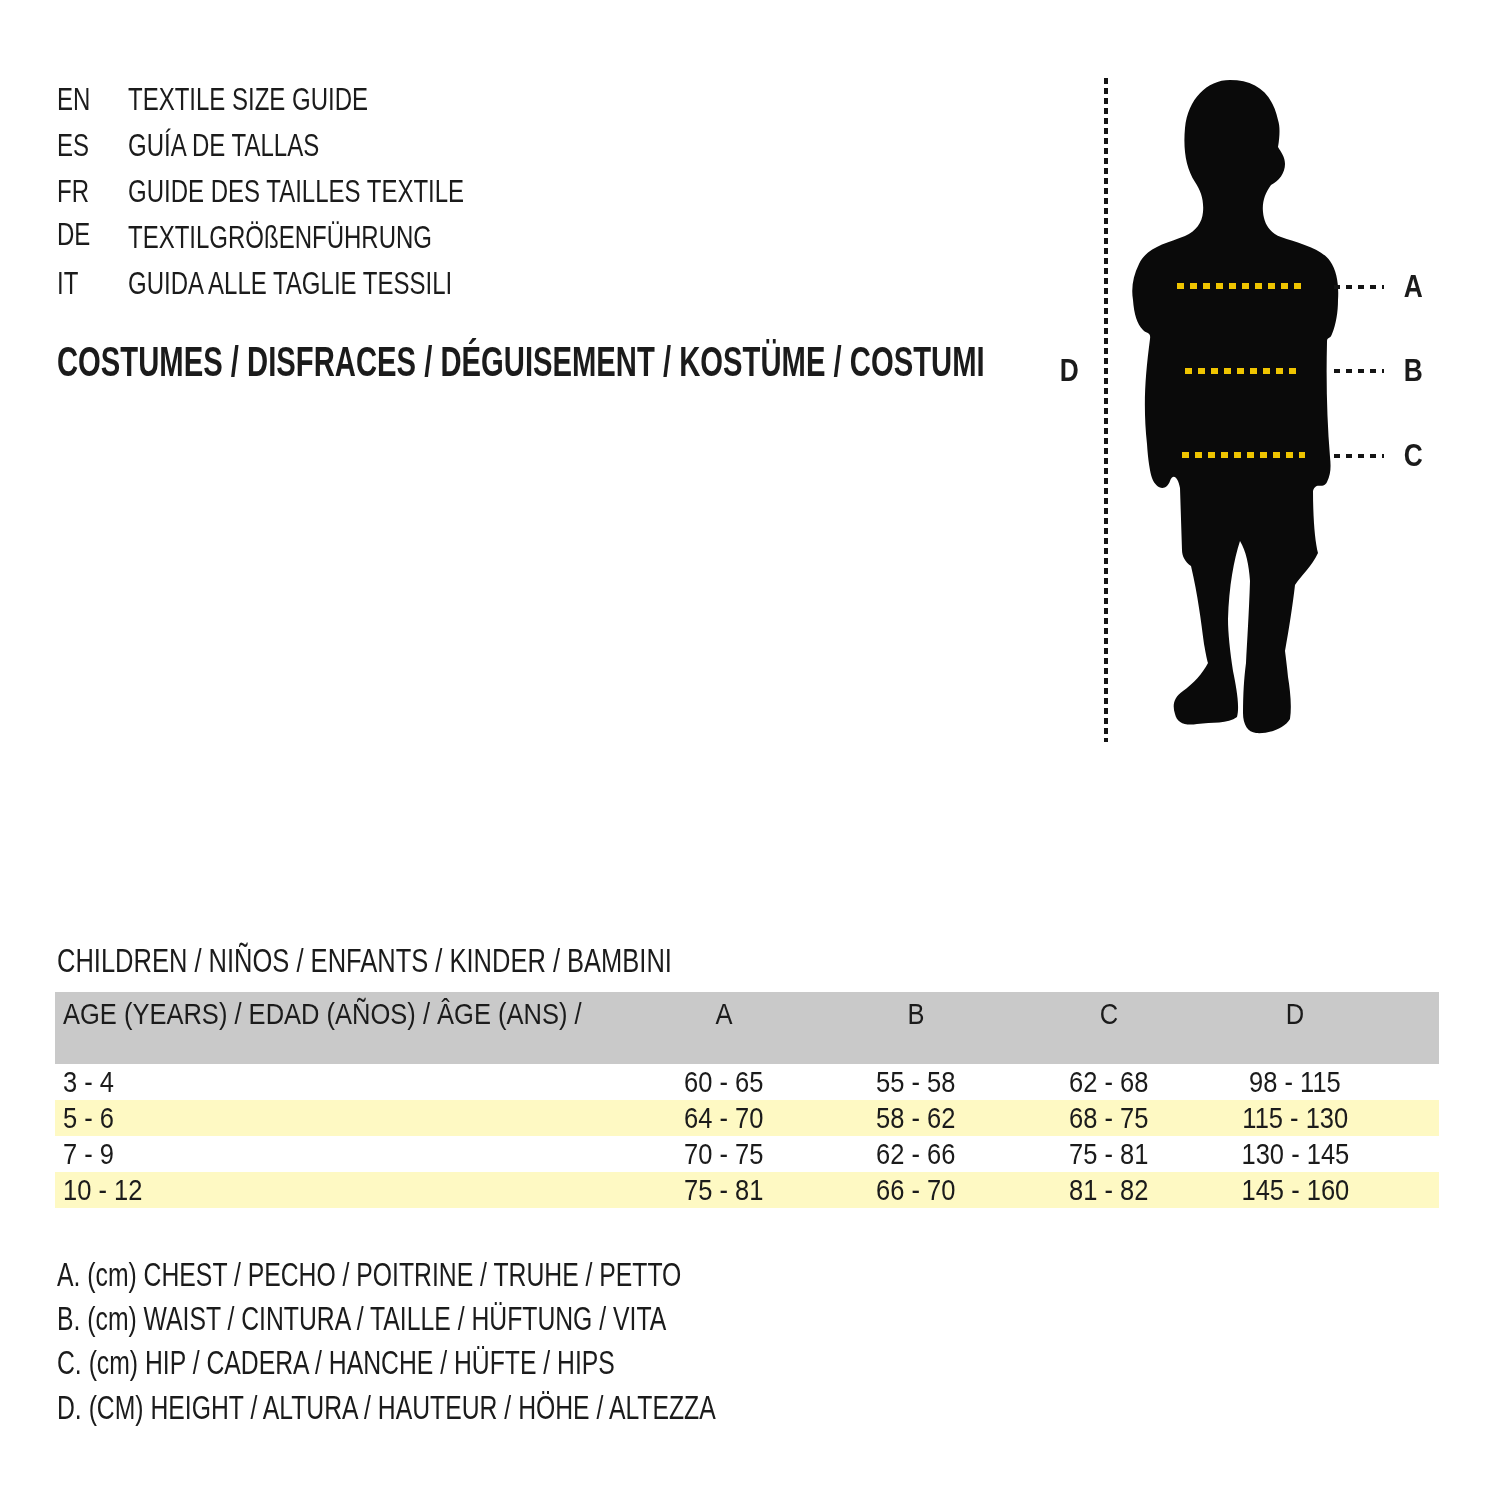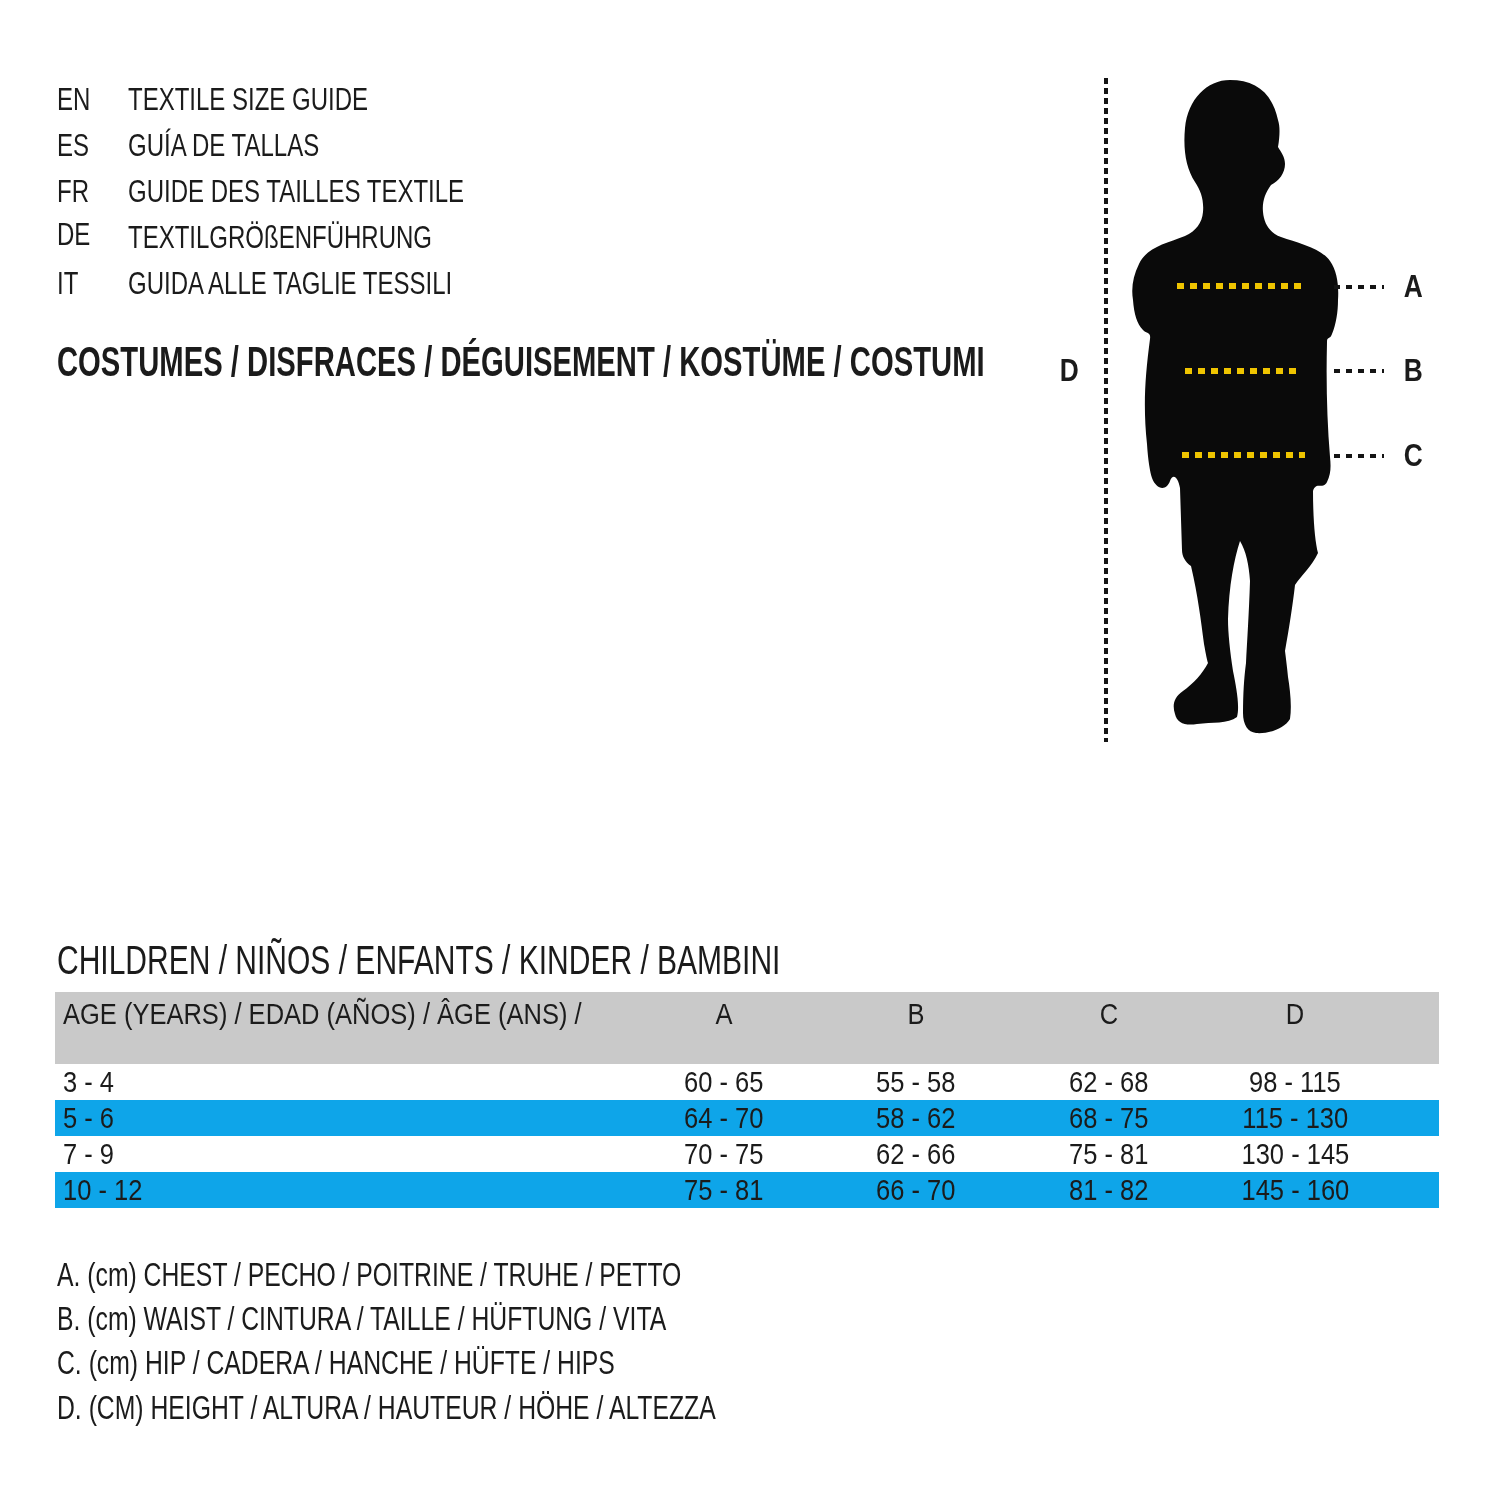--- a/index.html
+++ b/index.html
@@ -29,7 +29,7 @@
   .ydash { height:6px; background:repeating-linear-gradient(90deg,#efc400 0 7px,transparent 7px 13px); }
   .m-label { font-size:31px; font-weight:bold; height:32px; line-height:32px; width:40px; }
 
-  .section-title { left:57px; top:939px; height:42px; line-height:42px; font-size:40px; }
+  .section-title { left:57px; top:939px; height:42px; line-height:42px; font-size:34px; }
 
   
   .size-table { left:55px; top:992px; width:1384px; font-size:30px; }

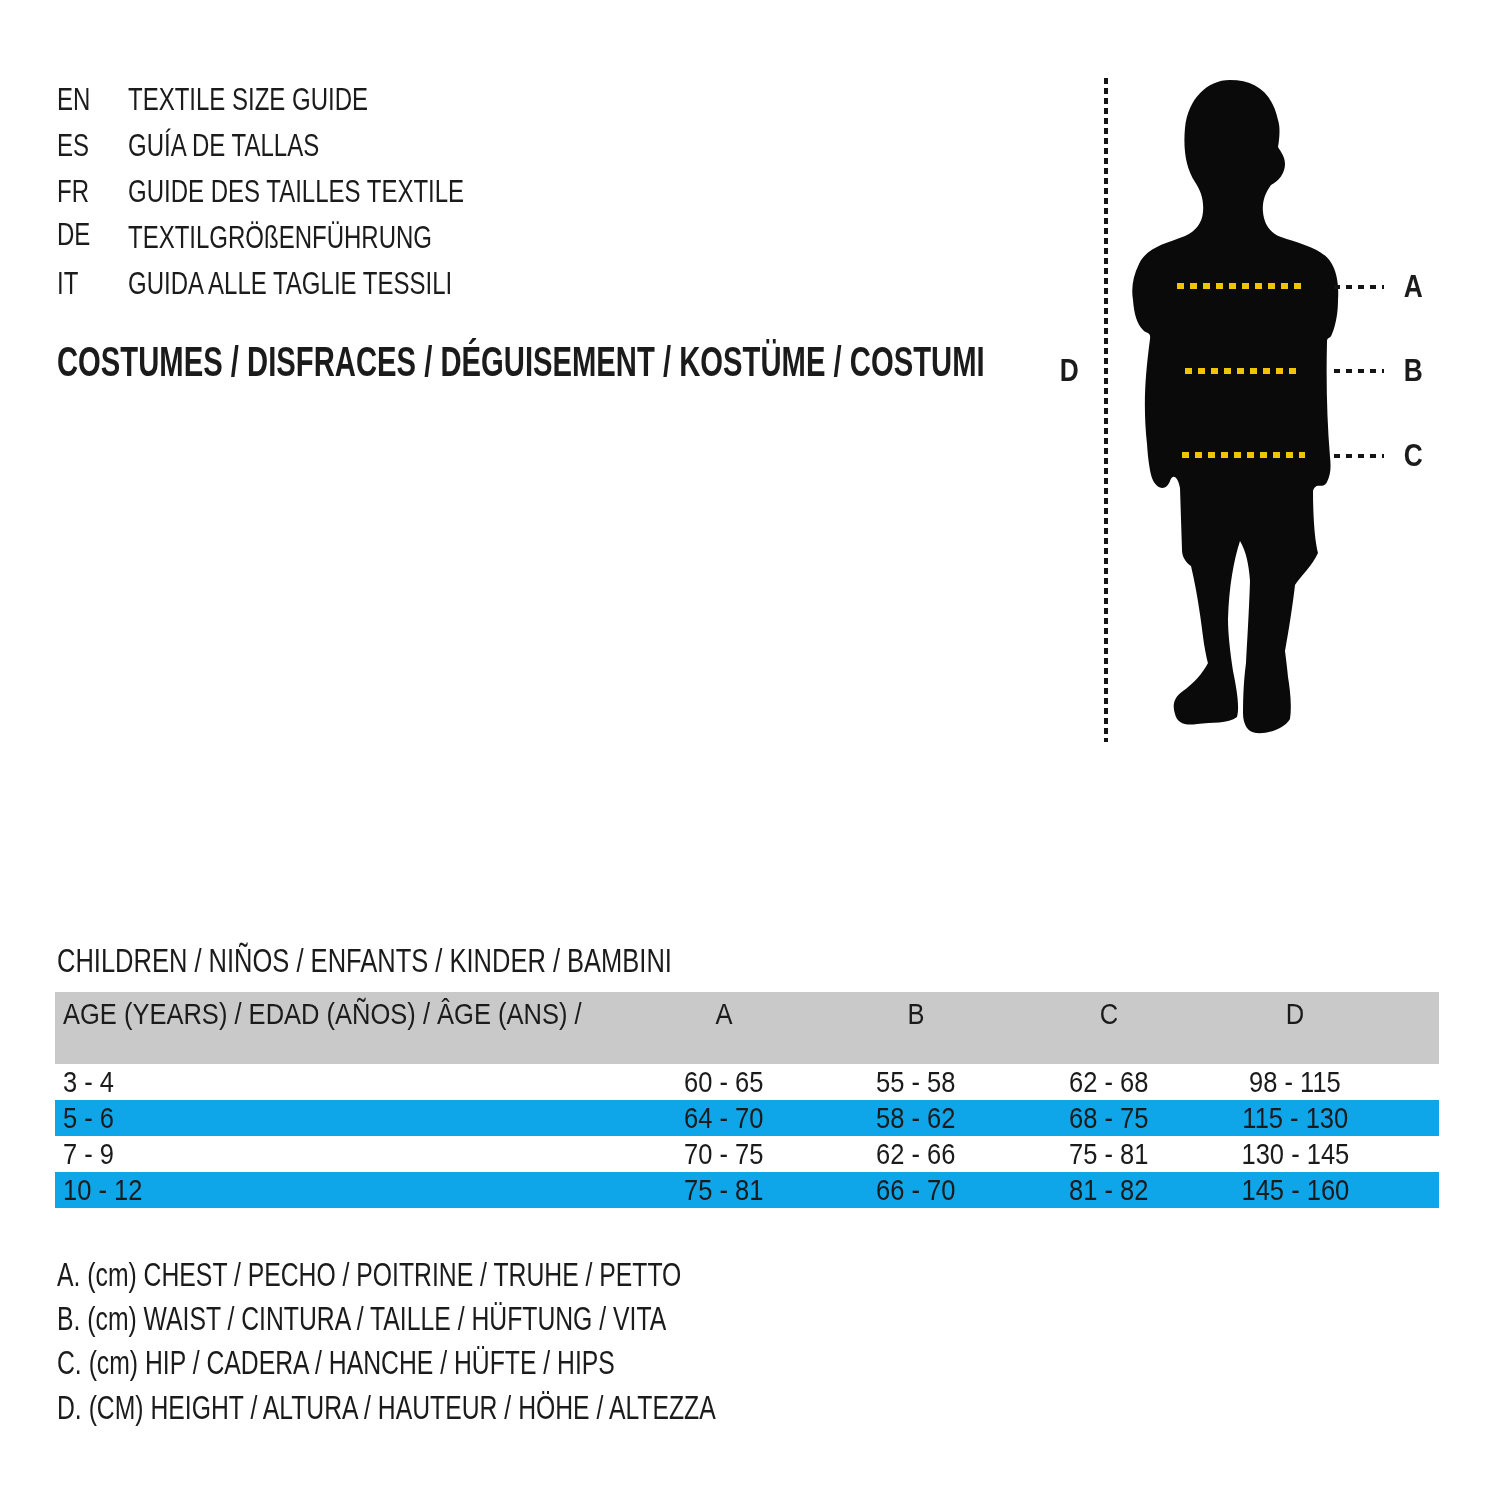--- a/index.html
+++ b/index.html
@@ -38,7 +38,7 @@
   .h-line2 { position:absolute; left:8px; top:36px; height:33px; line-height:33px; }
   .col-pos { position:absolute; top:5px; width:220px; height:33px; line-height:33px; text-align:center; }
   .t-row   { position:relative; height:36px; line-height:36px; }
-  .t-row.alt { background:#0ea5e9;padding-left:25px; }
+  .t-row.alt { background:#fef9c3;padding-left:25px; }
   .cell-age { position:absolute; left:8px; top:0; }
   .cell-val { position:absolute; top:0; width:220px; text-align:center; }
   .col-a { left:559px; } .col-b { left:751px; } .col-c { left:944px; } .col-d { left:1130px; }

